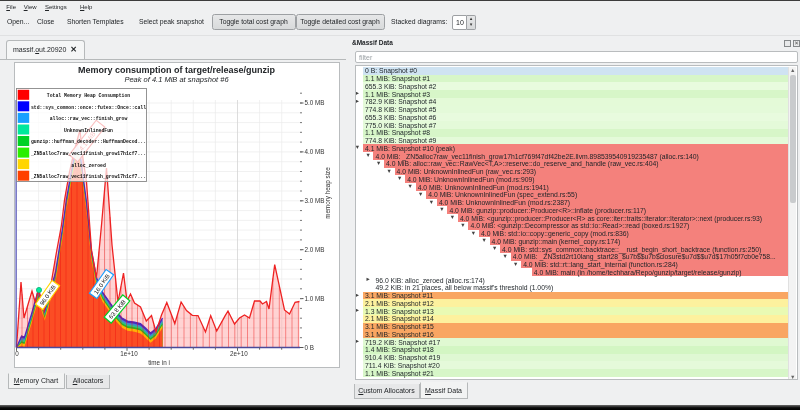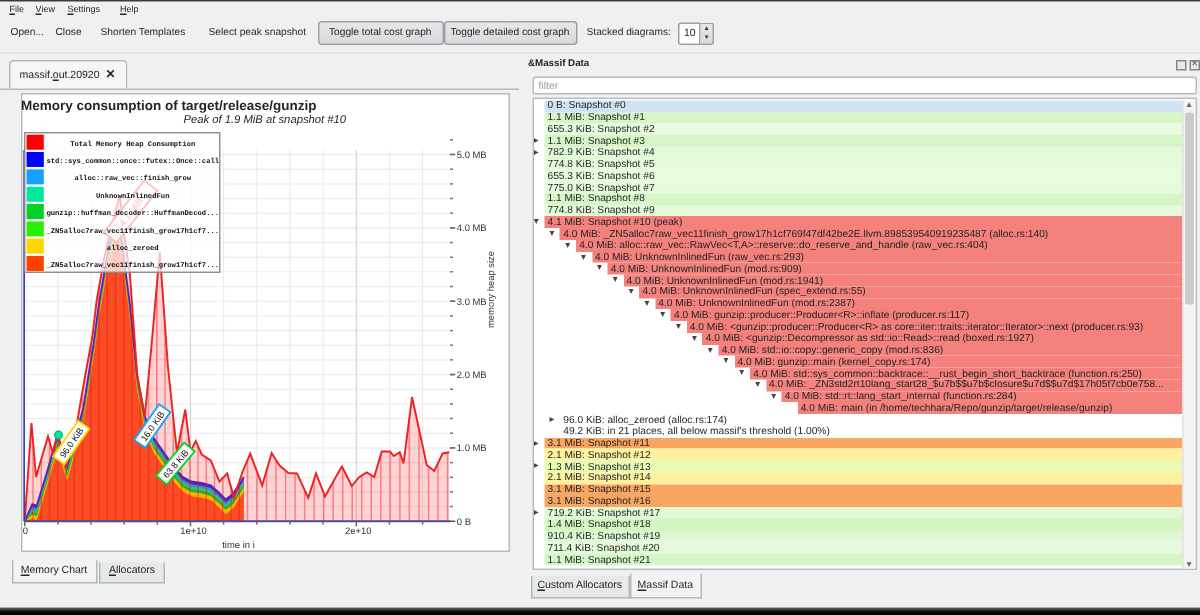--- a/index.html
+++ b/index.html
@@ -21,7 +21,7 @@
 
 #chart{position:absolute;left:13.5px;top:62px;width:326px;height:305.5px;background:#fff;
  border:1px solid #b9bcbe;}
-#ctitle{position:absolute;left:14px;top:64.5px;width:325px;
+#ctitle{position:absolute;left:14px;top:64.5px;width:325px;text-align:center;
  font-size:9px;font-weight:bold;}
 #csub{position:absolute;left:14px;top:75px;width:325px;text-align:center;
  font-size:7.5px;font-style:italic;}

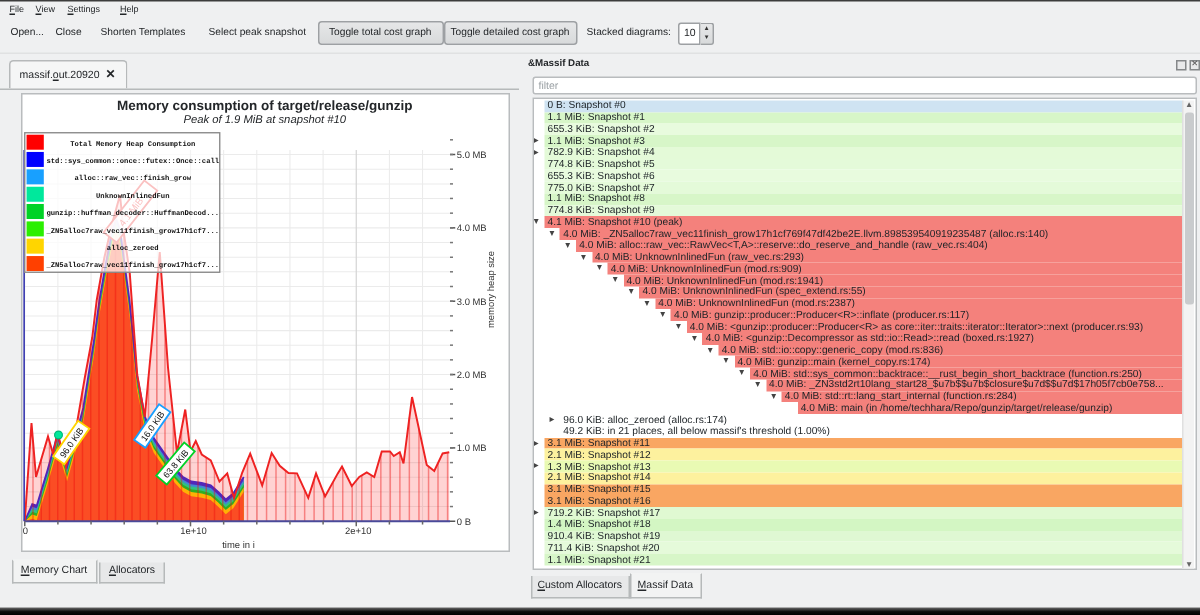--- a/index.html
+++ b/index.html
@@ -292,7 +292,7 @@
     </g>
 </svg>
 <div id="ctitle">Memory consumption of target/release/gunzip</div>
-<div id="csub">Peak of 1.9 MiB at snapshot #10</div>
+<div id="csub">Peak of 4.1 MiB at snapshot #6</div>
 
 <div class="btab sel" style="left:7.5px;top:373px;width:57px;height:15.5px;line-height:14px;"><u>M</u>emory Chart</div>
 <div class="btab uns" style="left:66px;top:374.5px;width:44px;height:14px;line-height:12.5px;"><u>A</u>llocators</div>

